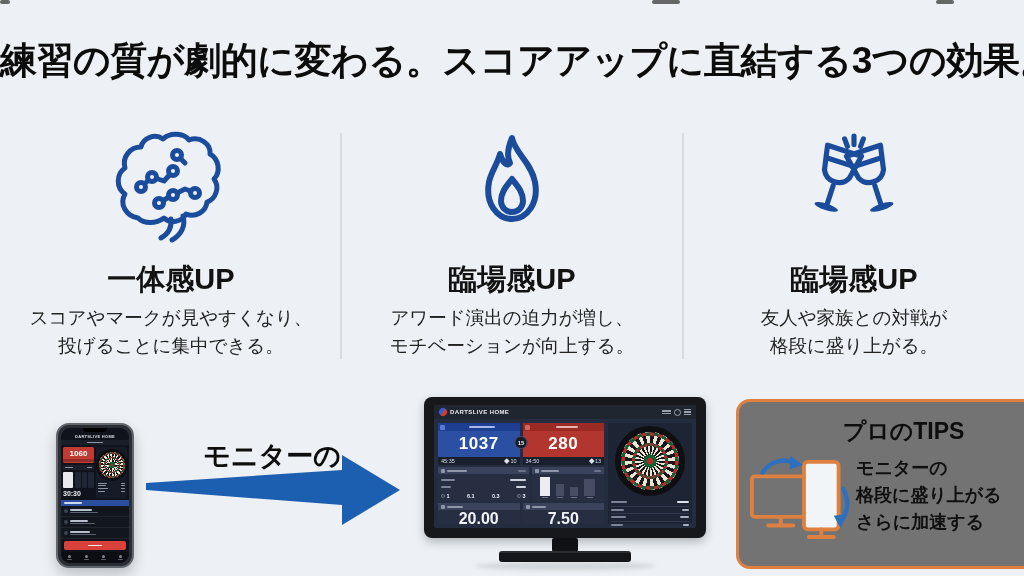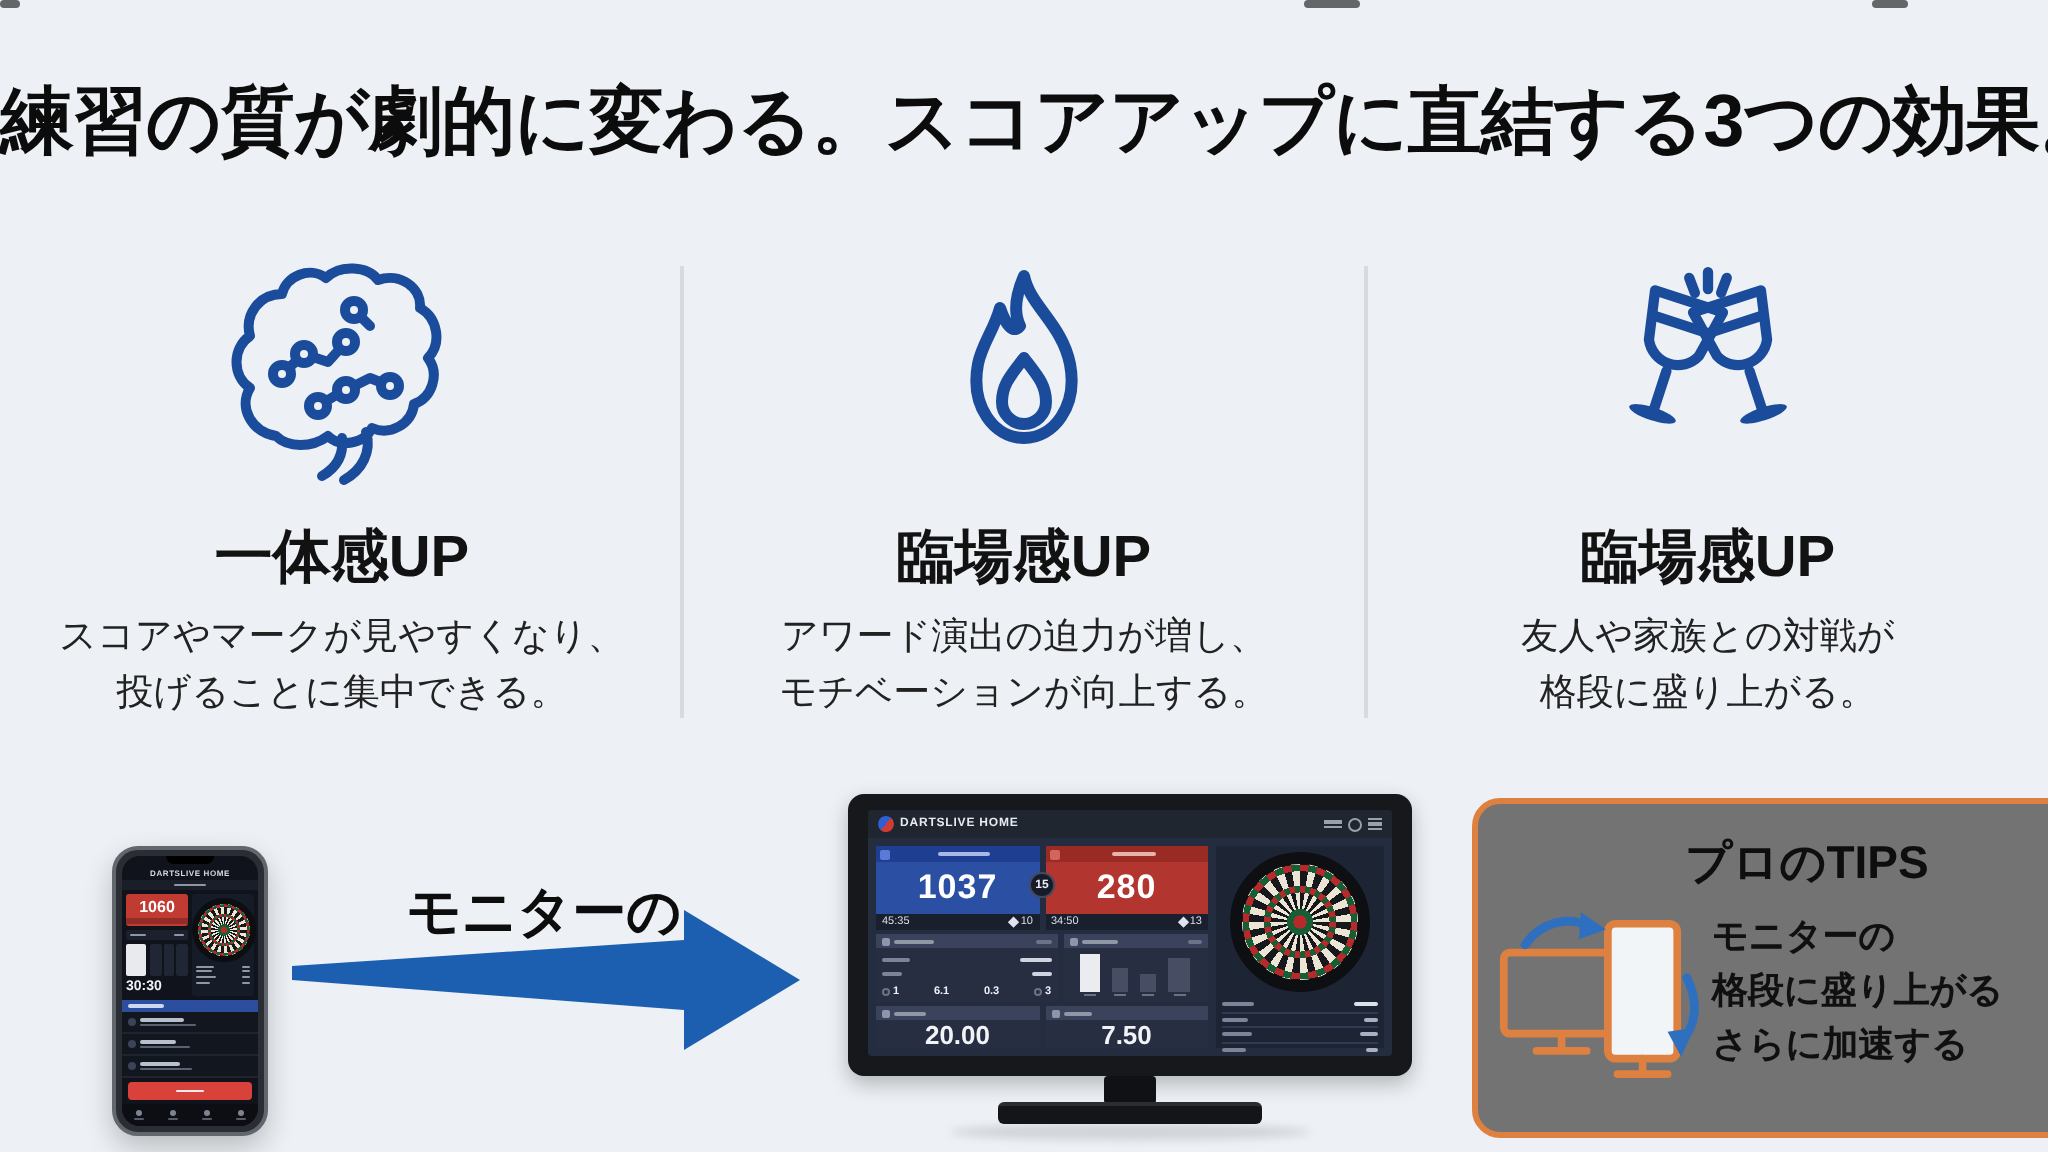--- a/index.html
+++ b/index.html
@@ -126,7 +126,7 @@
   .row3{height:21px;display:flex;gap:3px;flex:1;}
   .bigstat{flex:1;}
   .bigstat .val{flex:1;display:flex;align-items:center;justify-content:center;
-    color:#f2f3f6;font-size:13px;font-weight:bold;}
+    color:#f2f3f6;font-size:16px;font-weight:bold;}
   .tv-right{width:84px;background:#1d2434;display:flex;flex-direction:column;align-items:center;
     padding:3px 3px 2px;box-sizing:border-box;flex:none;}
   .tv-right .board{width:58px;height:58px;border:6px solid #0e0f13;}

